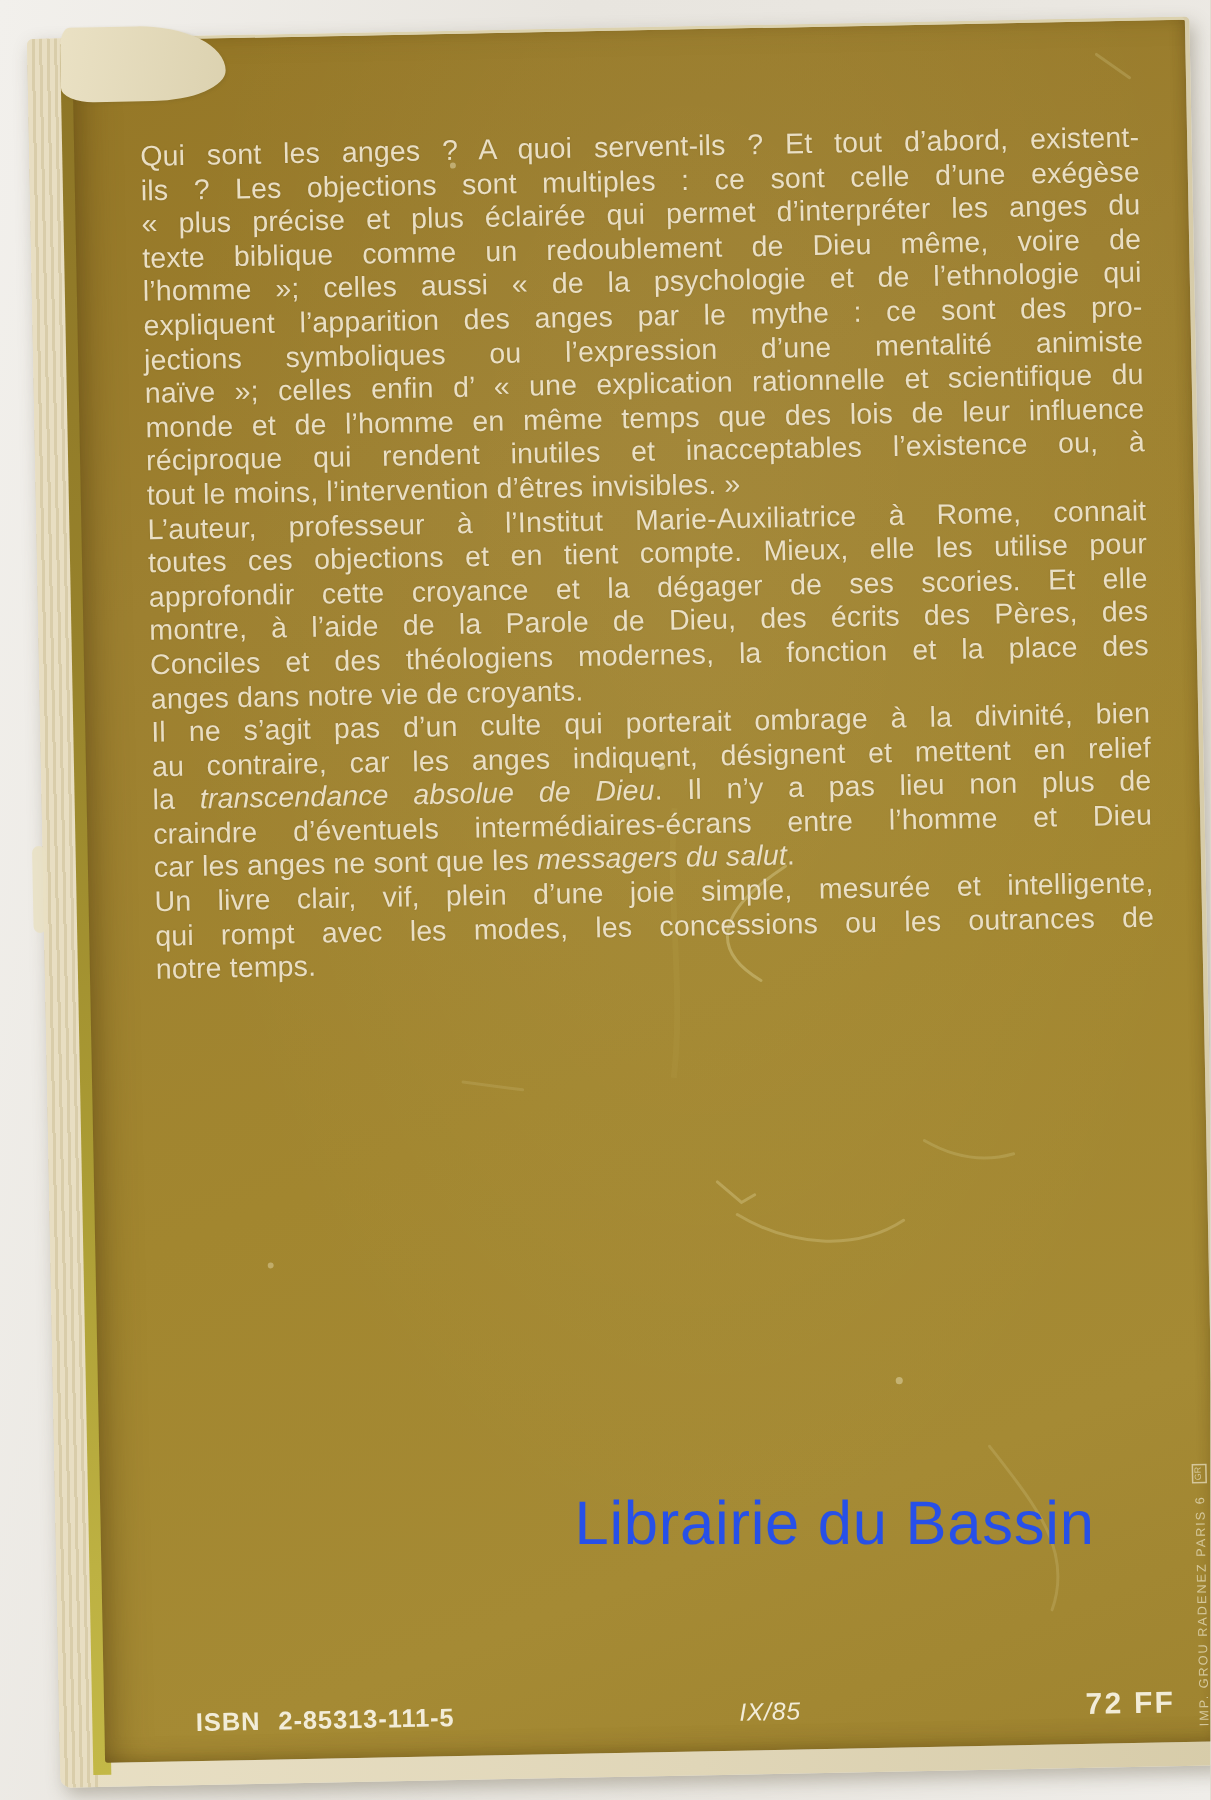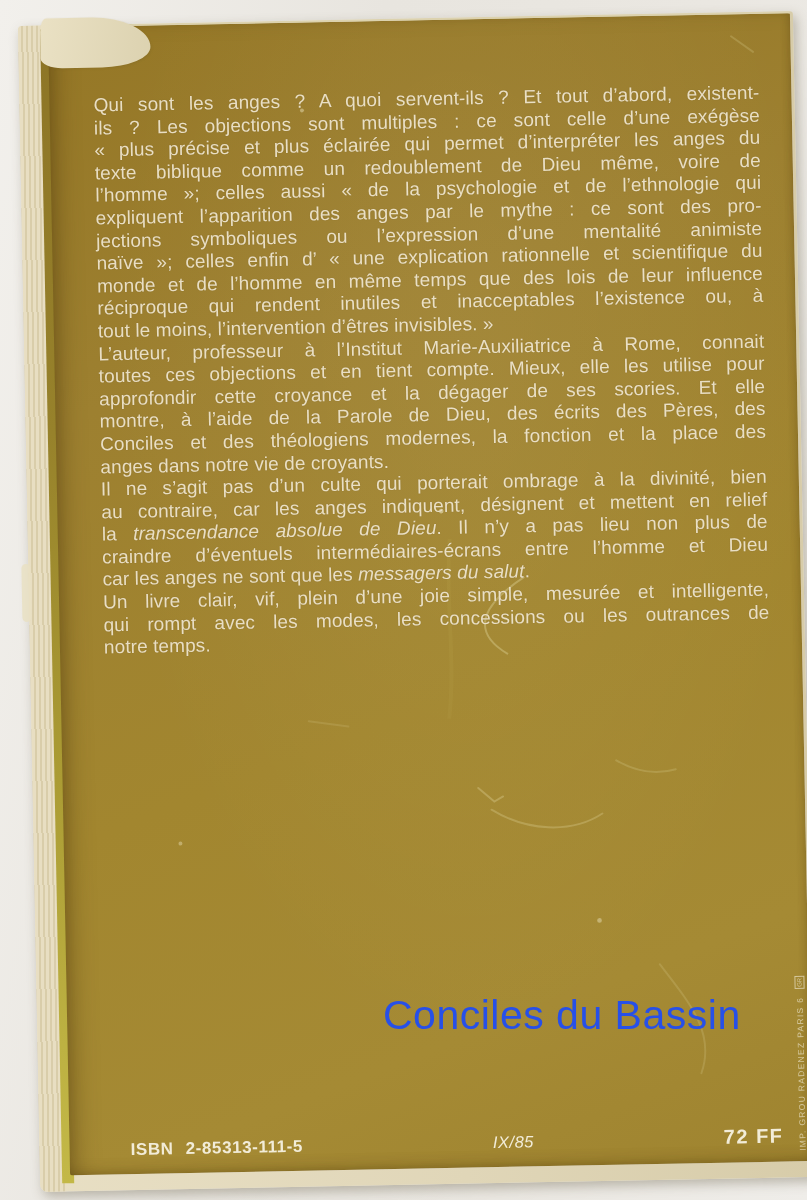--- a/index.html
+++ b/index.html
@@ -140,7 +140,7 @@
     </div>
   </div>
 
-  <div class="watermark">Conciles du Bassin</div>
+  <div class="watermark">Librairie du Bassin</div>
 </div>
 
 </body></html>

